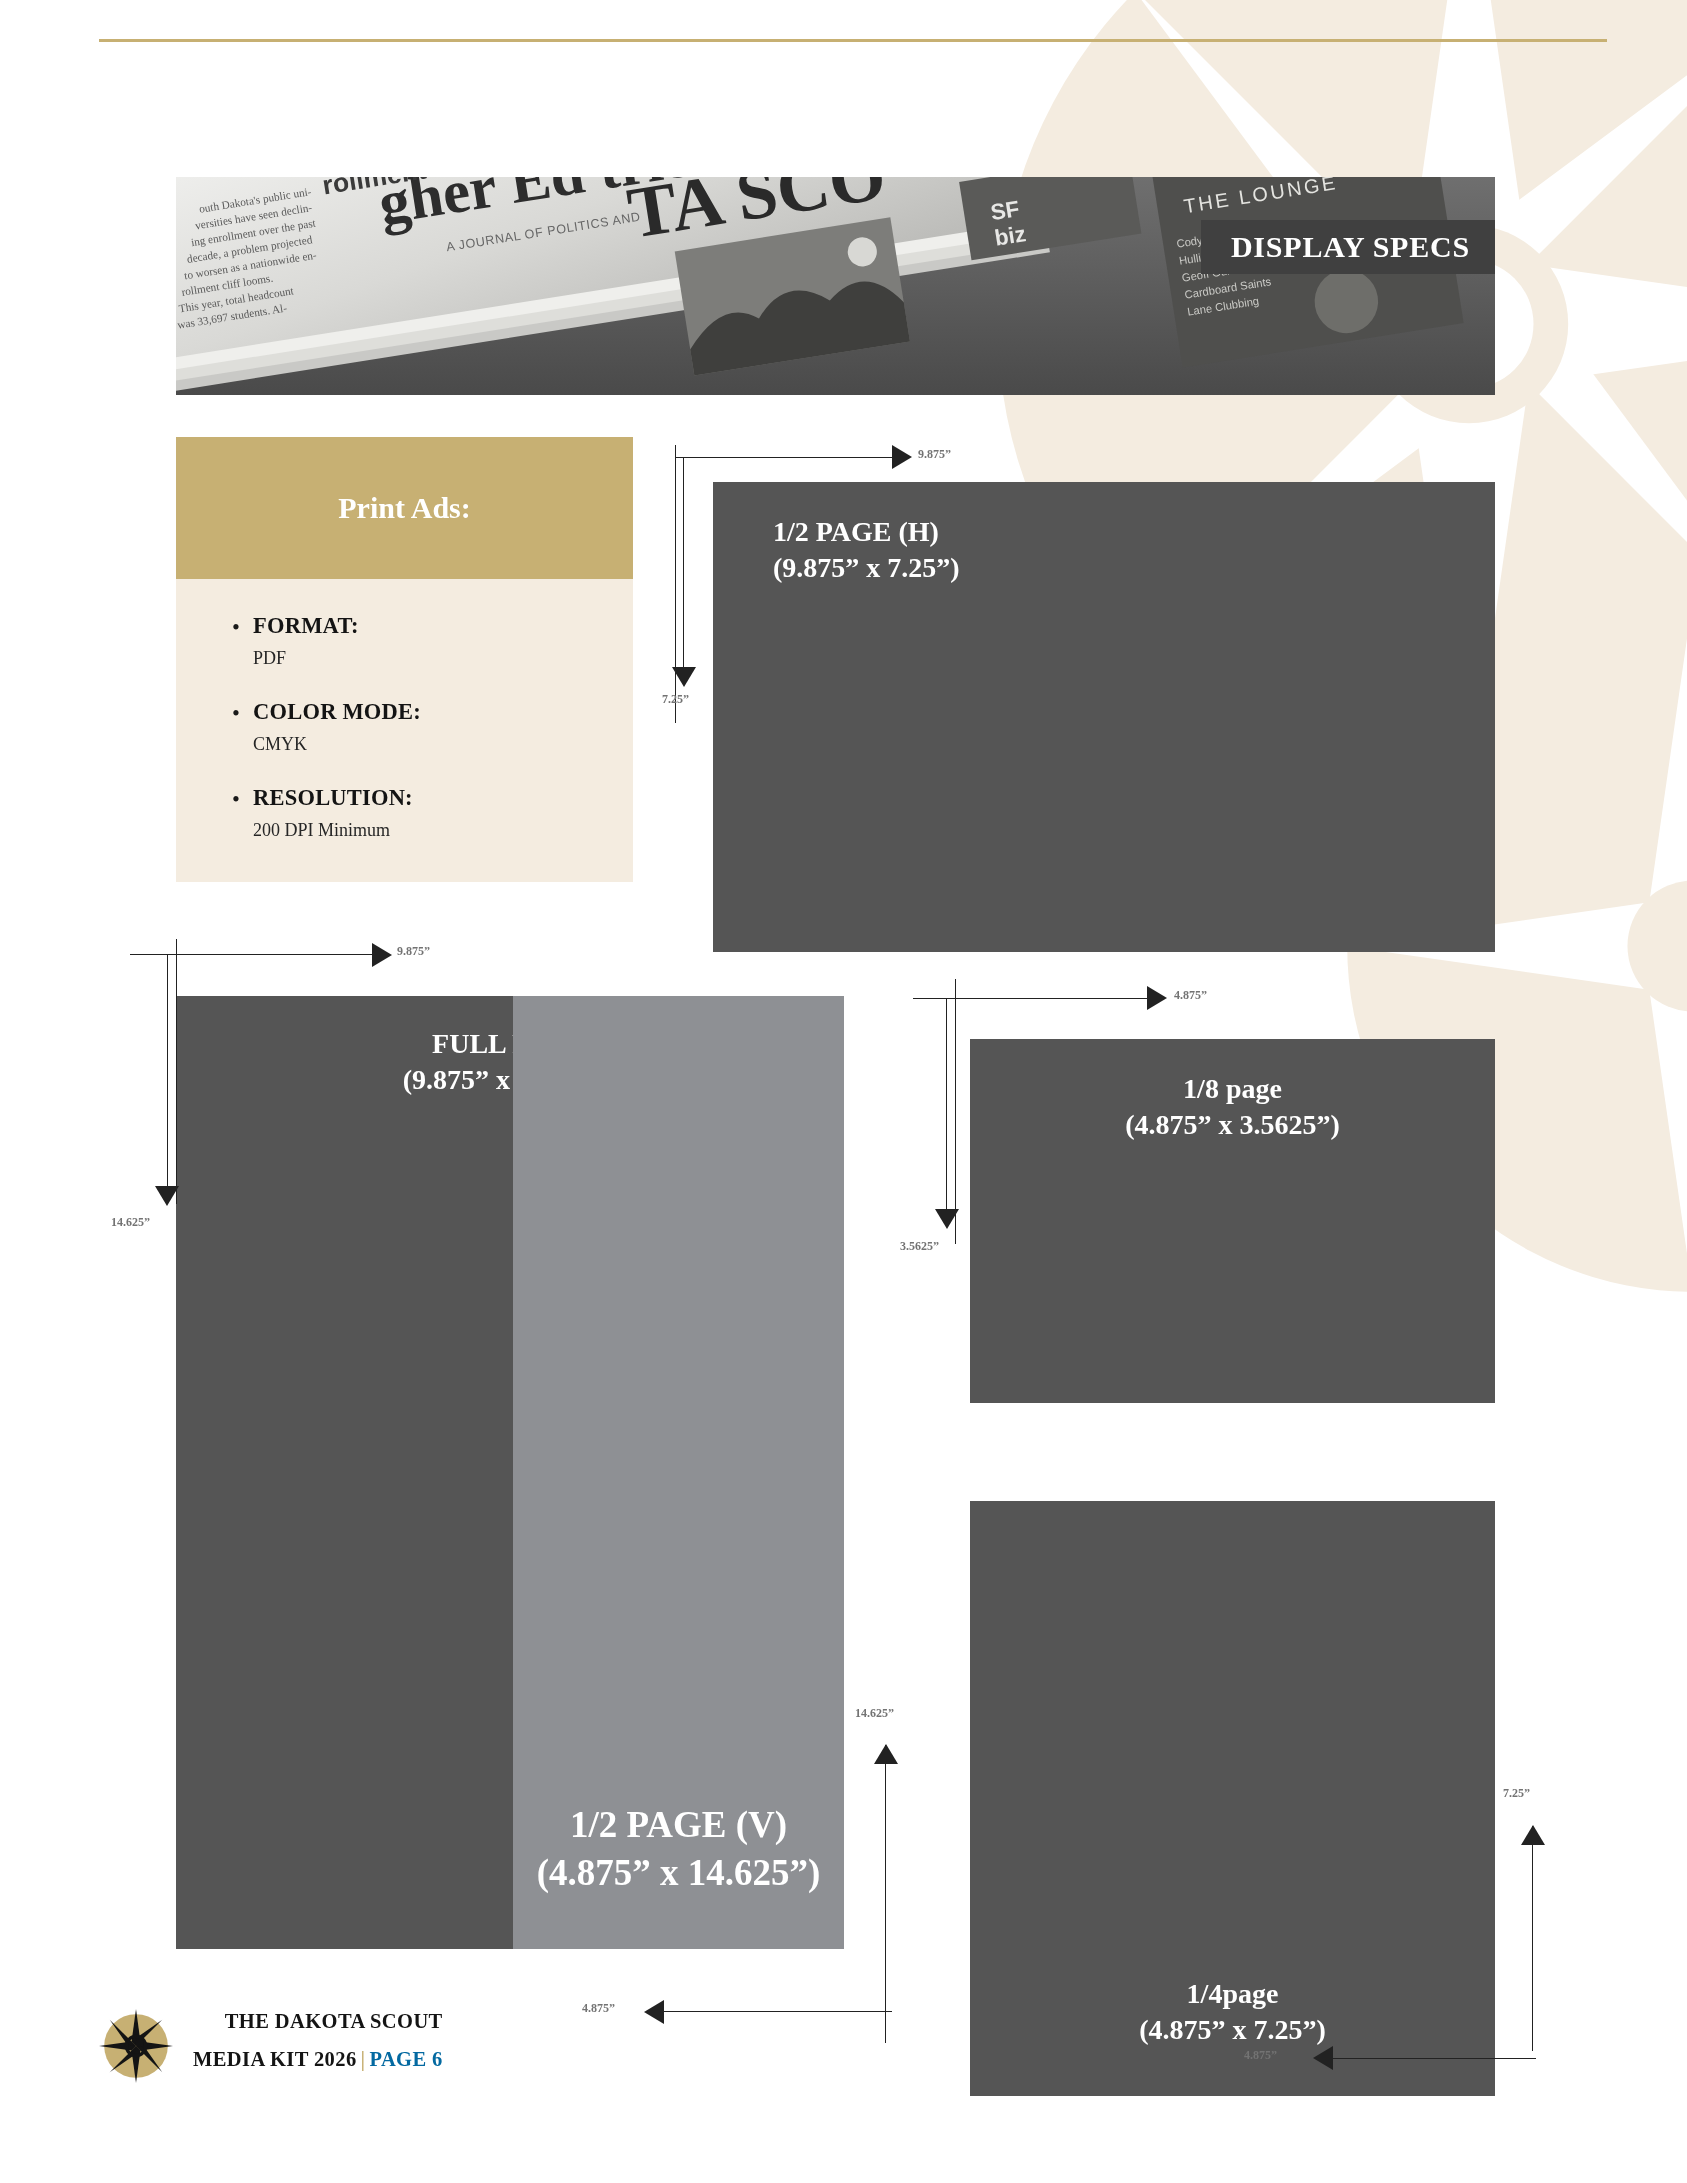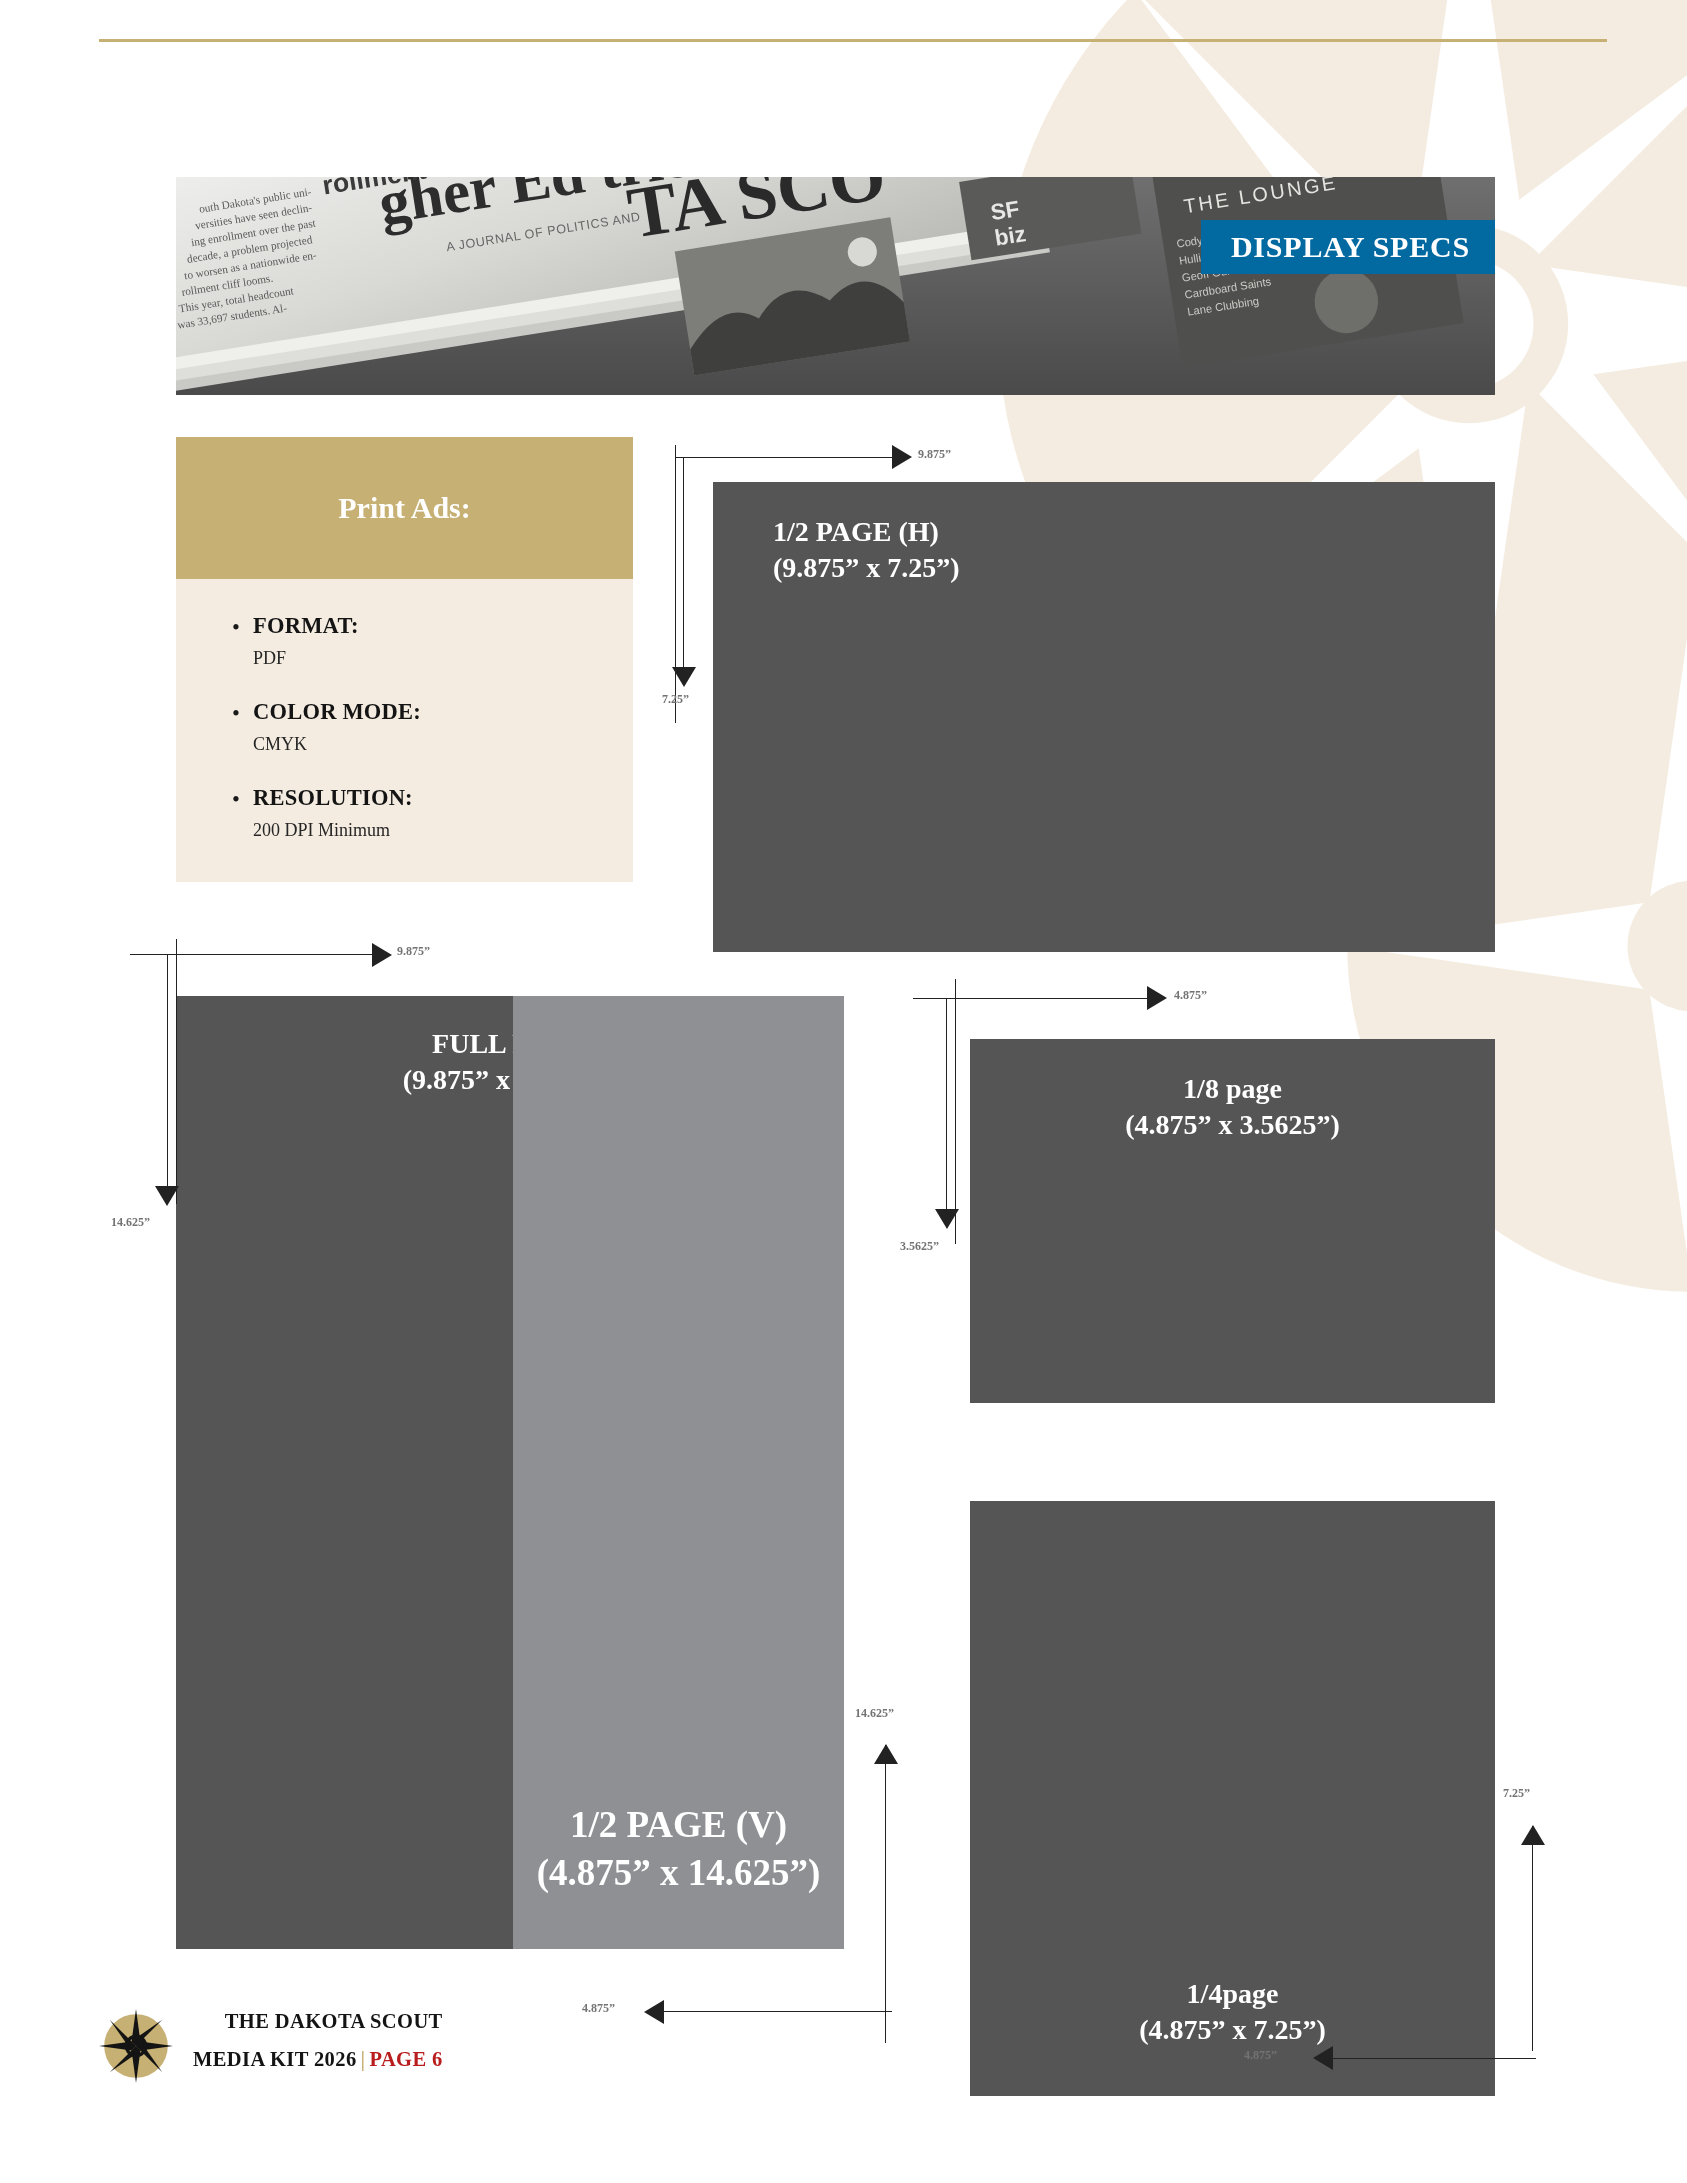--- a/index.html
+++ b/index.html
@@ -58,7 +58,7 @@
     right: 0;
     top: 43px;
     height: 54px;
-    background: #0369a1;
+    background: #404040;
     display: flex;
     align-items: center;
     justify-content: center;

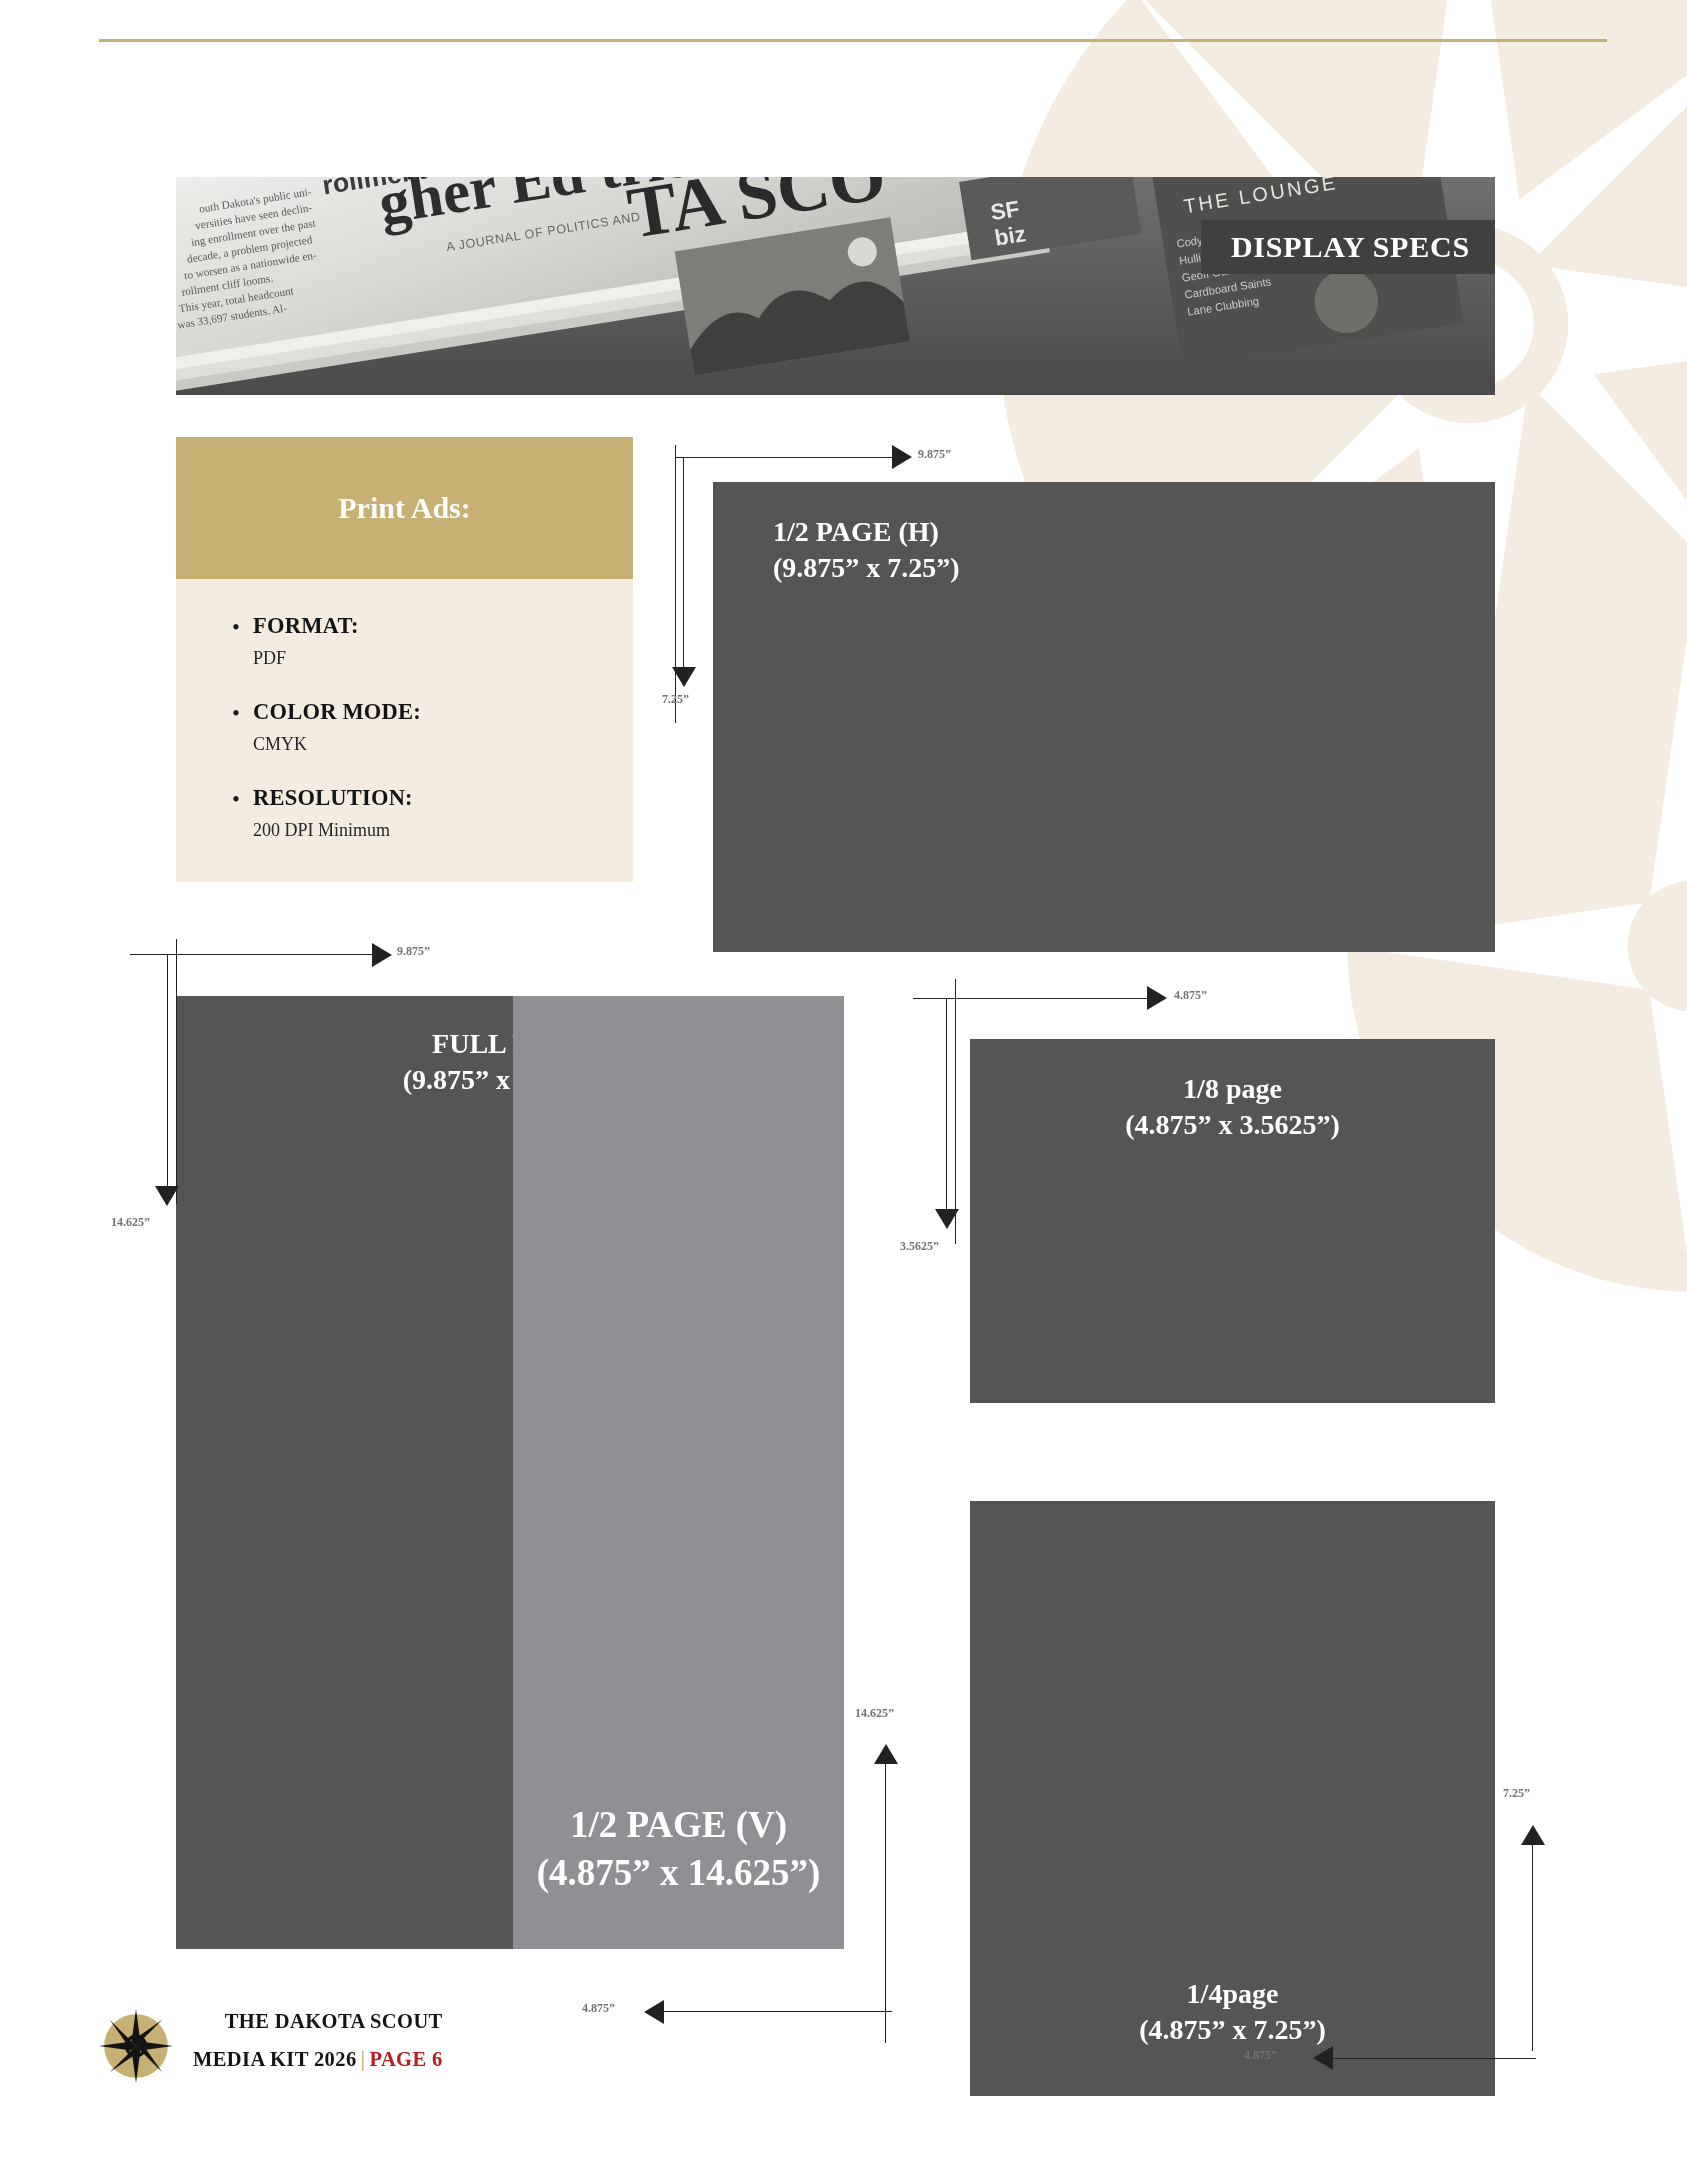--- a/index.html
+++ b/index.html
@@ -296,7 +296,7 @@
     margin-top: 15px;
   }
   #footer-sub .sep { color: #c7b073; margin: 0 4px; }
-  #footer-sub .page { color: #b91c1c; }
+  #footer-sub .page { color: #0369a1; }
 </style>
 </head>
 <body>

